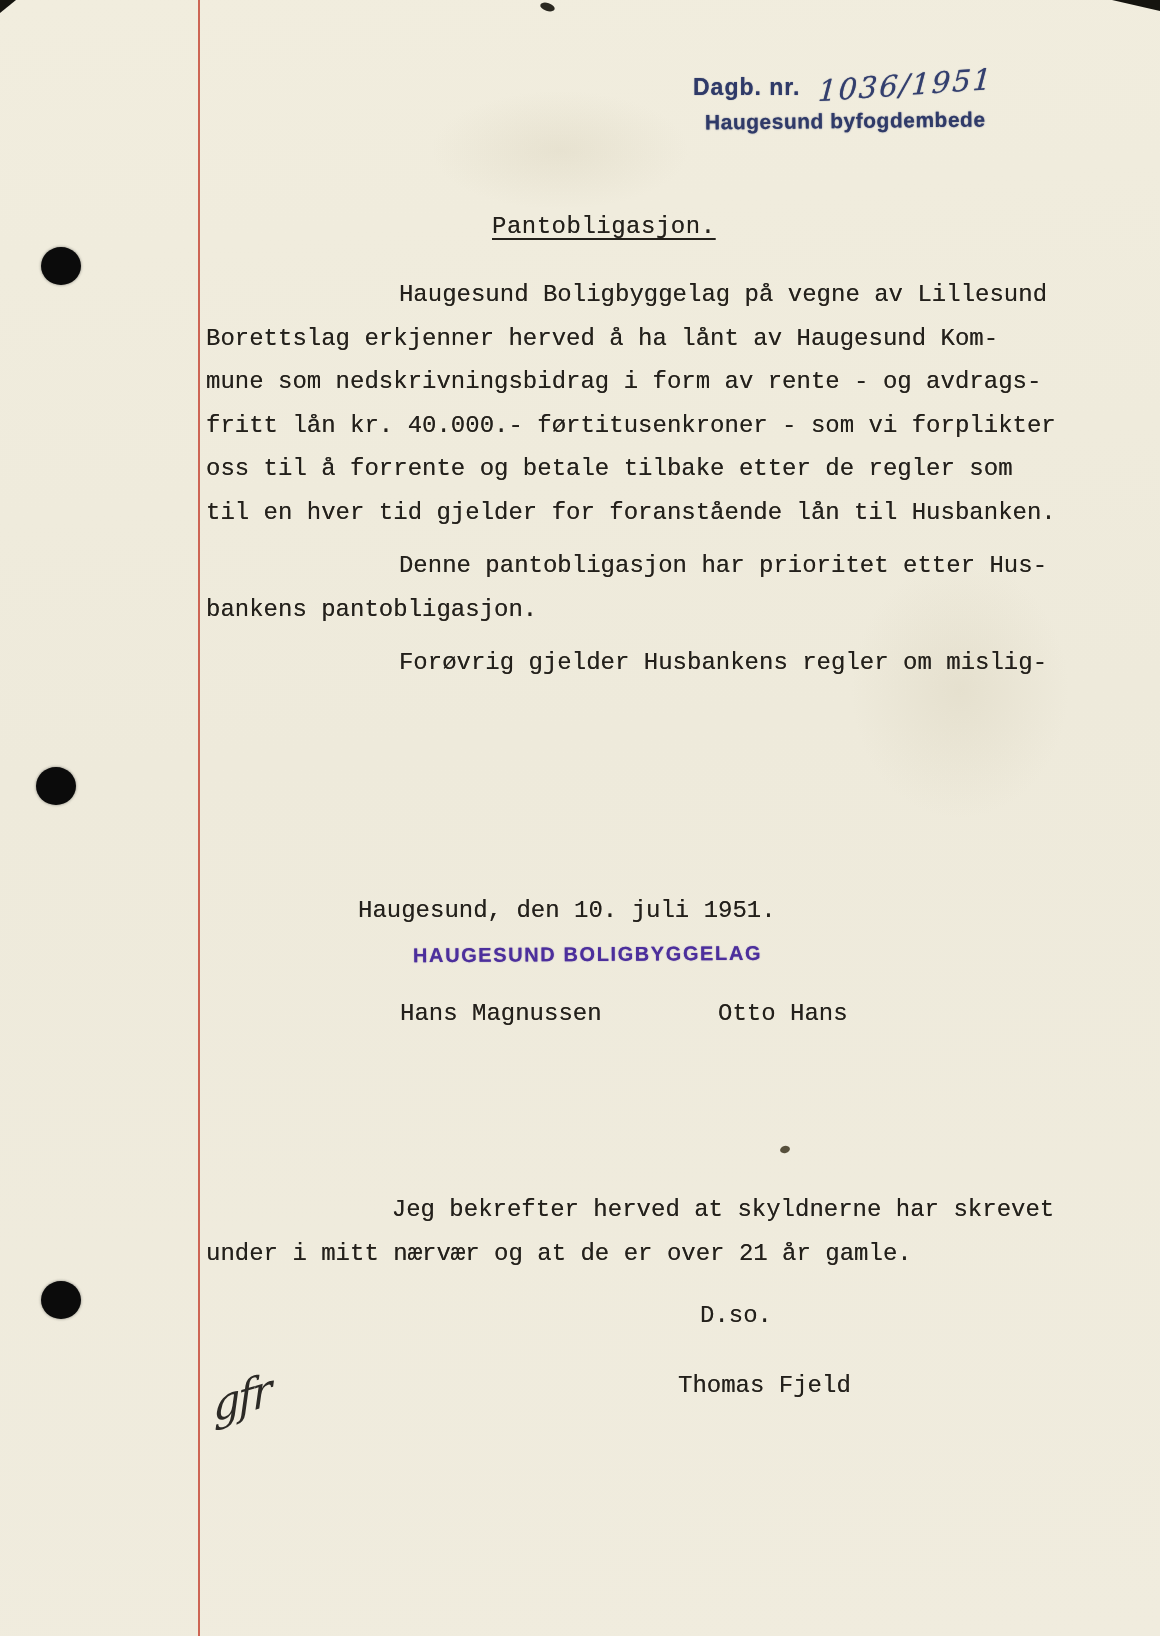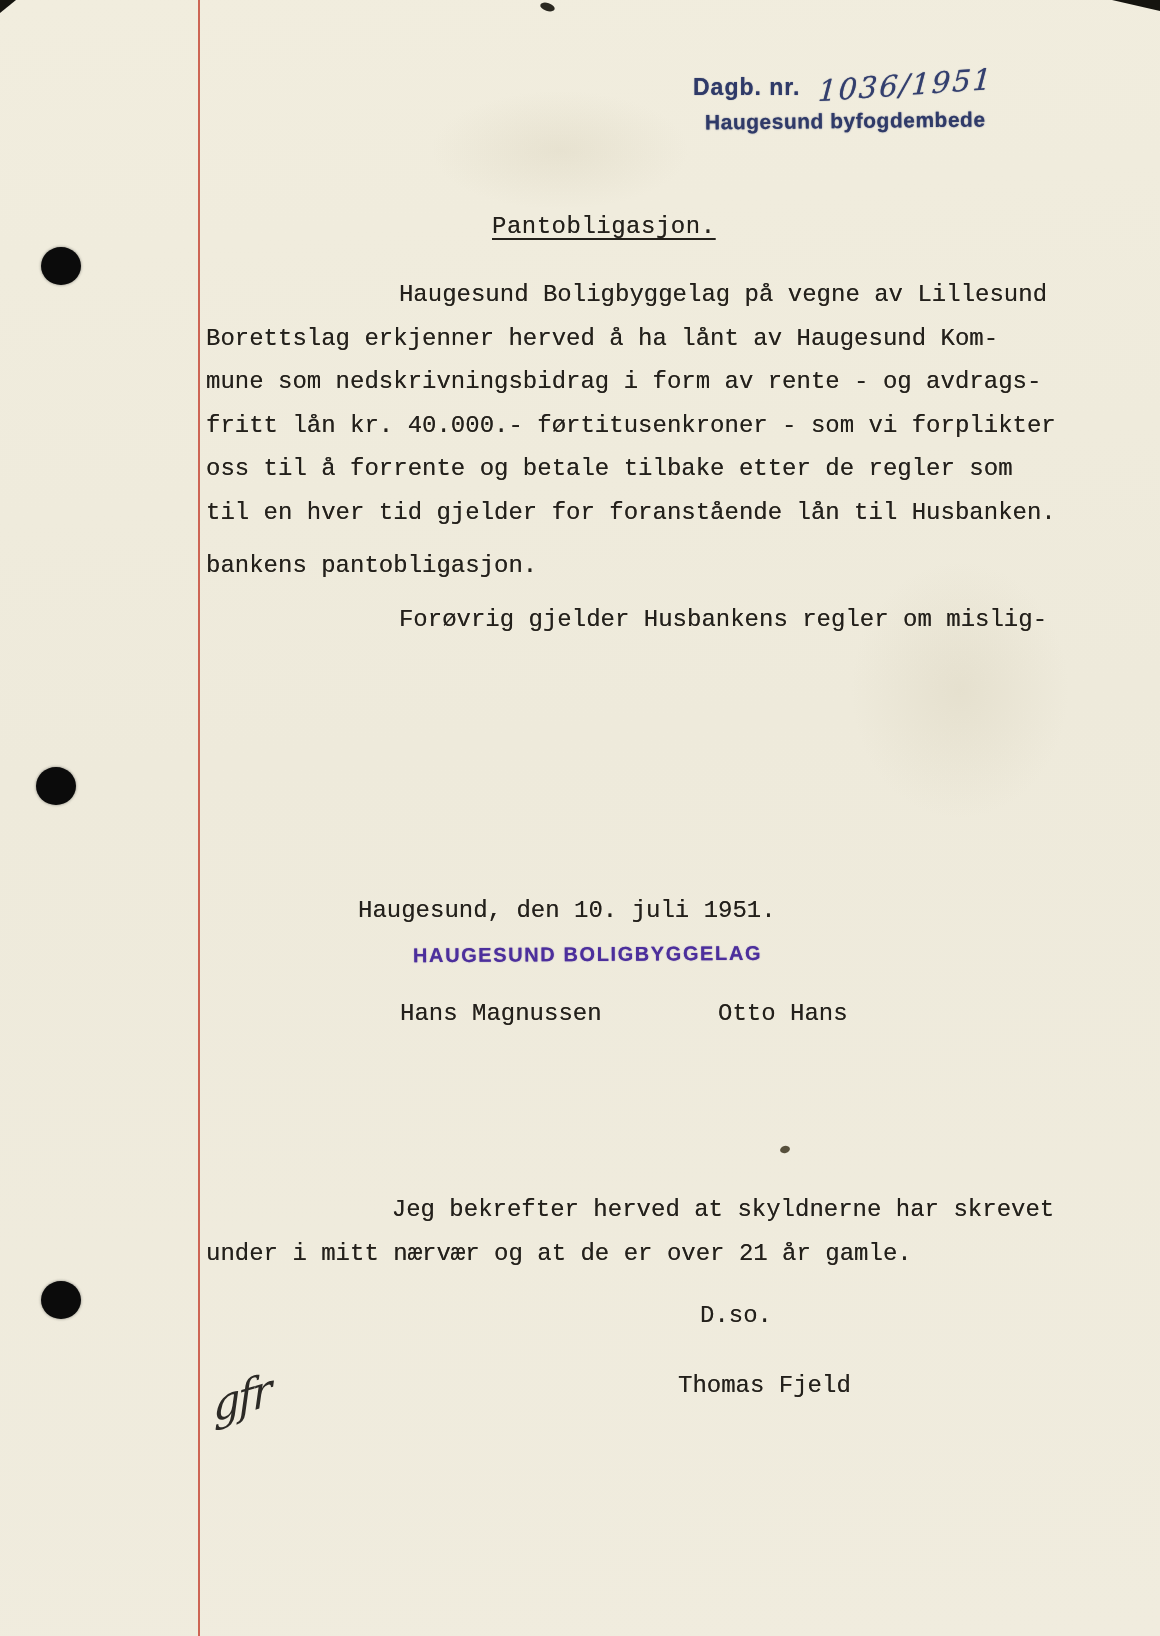--- a/index.html
+++ b/index.html
@@ -159,6 +159,7 @@
       <span class="line">til en hver tid gjelder for foranstående lån til Husbanken.</span>
     </div>
     <div class="para">
+      <span class="line indent">Denne pantobligasjon har prioritet etter Hus-</span>
       <span class="line">bankens pantobligasjon.</span>
     </div>
     <div class="para">

